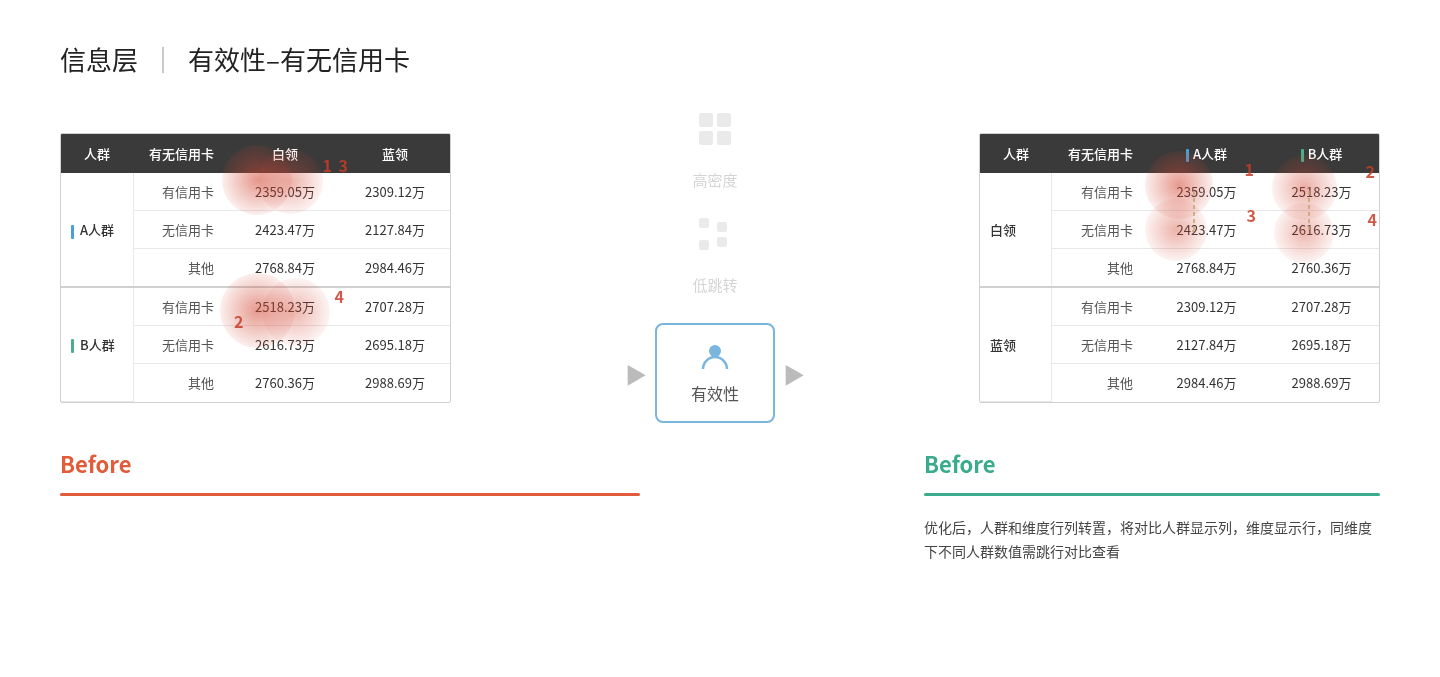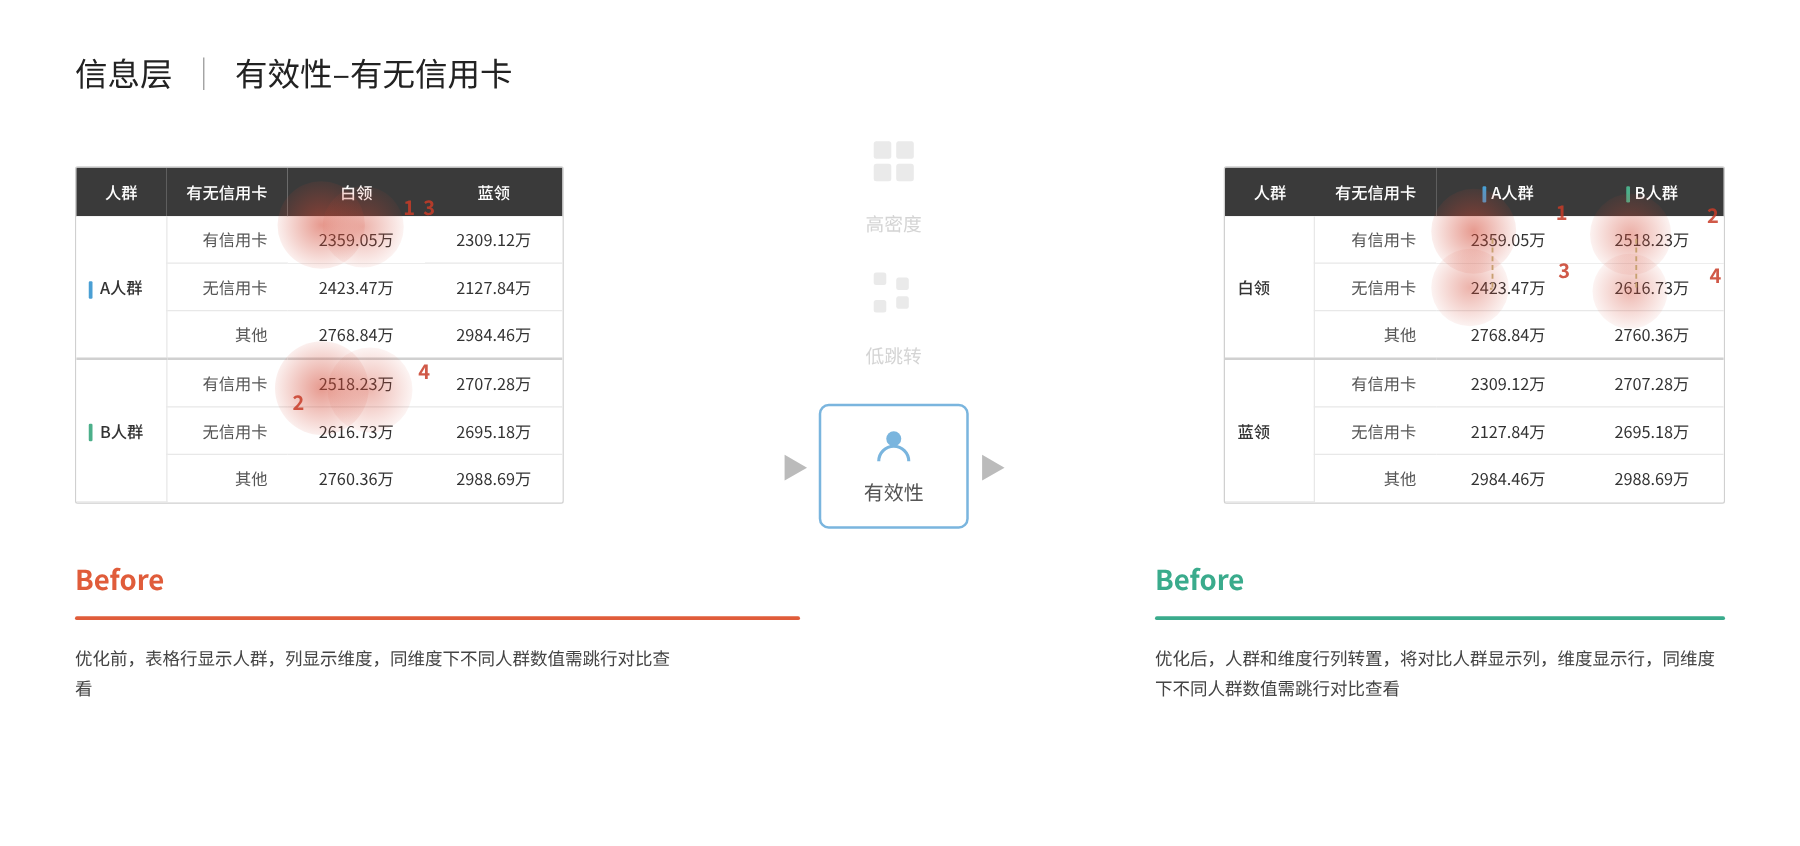--- a/index.html
+++ b/index.html
@@ -410,7 +410,6 @@
   <div class="before-block before-after-wrapper">
     <div class="ba-title before">Before</div>
     <div class="ba-line before"></div>
-    <div class="ba-desc">优化前，表格行显示人群，列显示维度，同维度下不同人群数值需跳行对比查看</div>
   </div>
 
   <div class="middle-block"></div>

